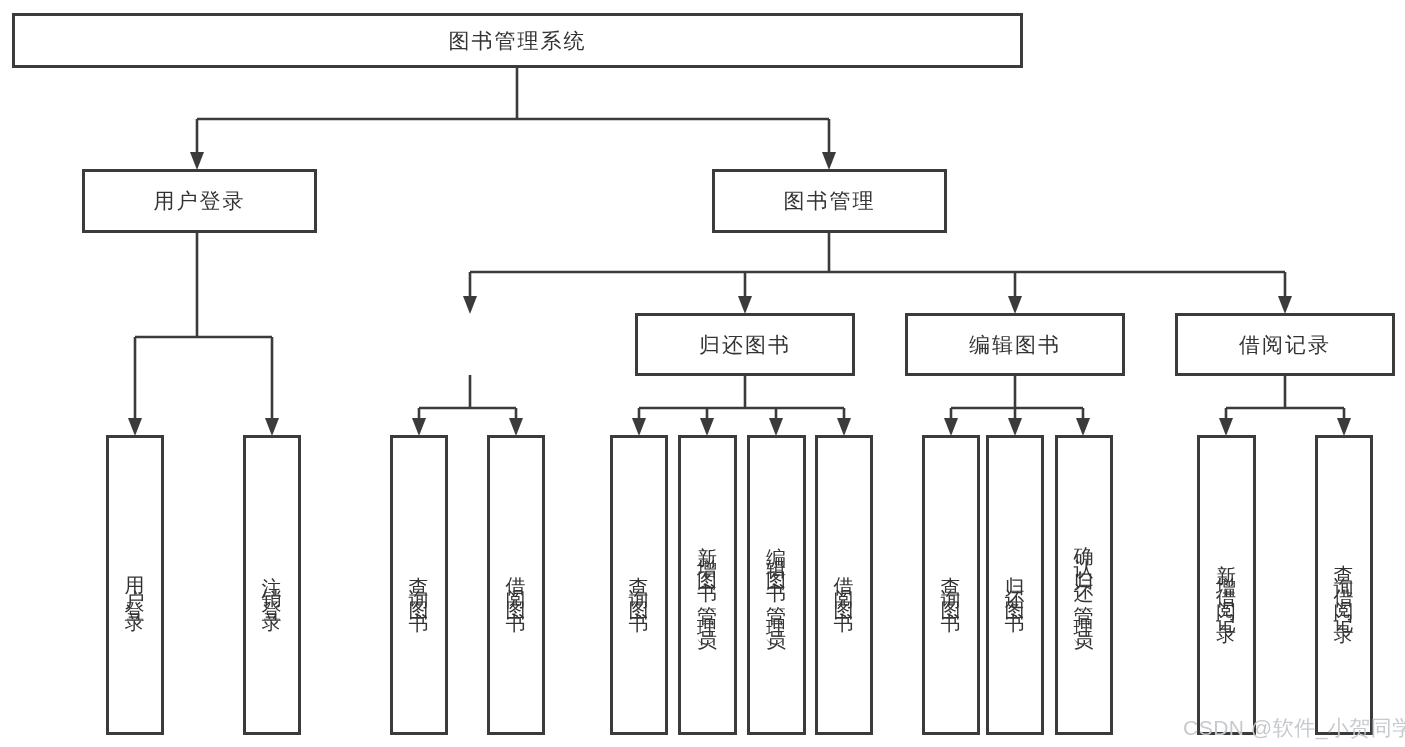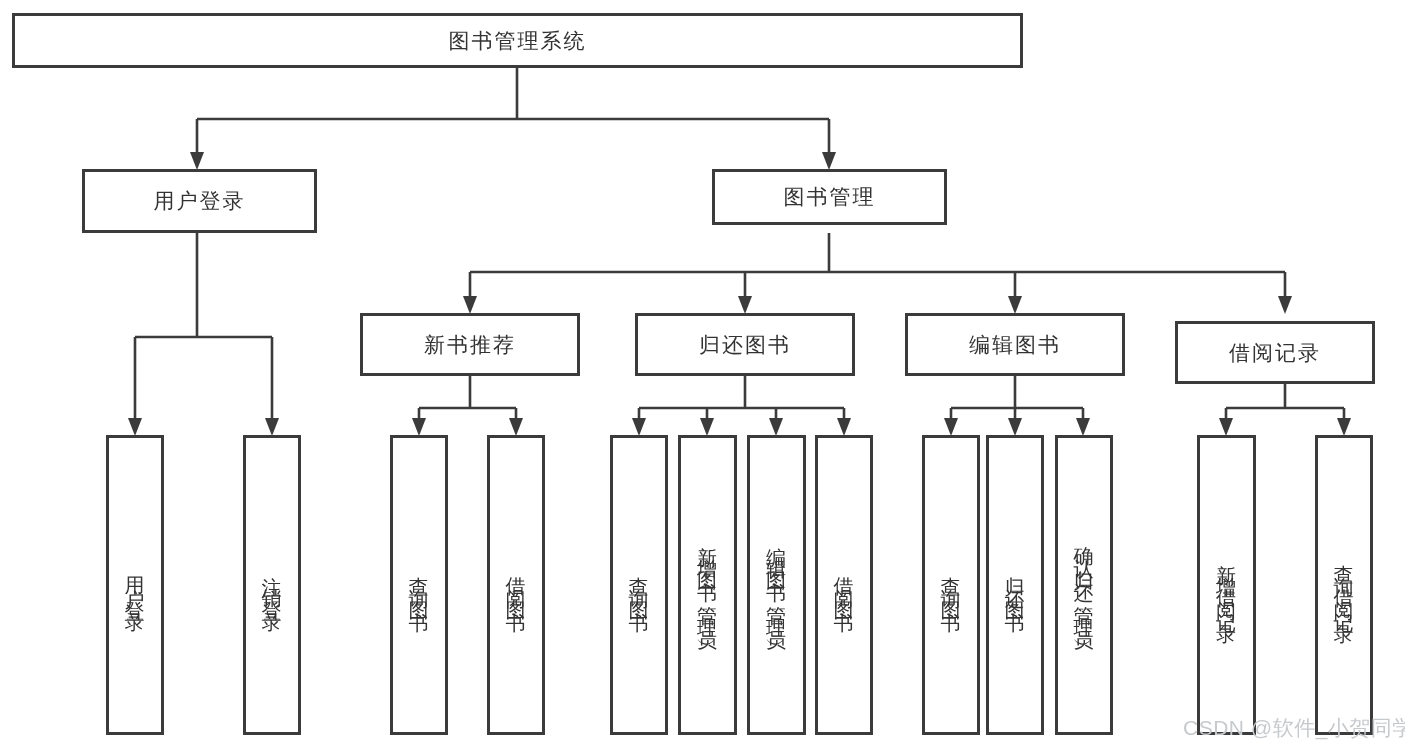--- a/index.html
+++ b/index.html
@@ -98,7 +98,7 @@
   <div class="node h" style="left:12px; top:13px; width:1011px; height:55px;">图书管理系统</div>
 
   <div class="node h" style="left:82px; top:169px; width:235px; height:64px;">用户登录</div>
-  <div class="node h" style="left:712px; top:169px; width:235px; height:56px;">图书管理</div>
+  <div class="node h" style="left:712px; top:169px; width:235px; height:64px;">图书管理</div>
 
   <div class="node h" style="left:360px; top:313px; width:220px; height:63px;">新书推荐</div>
   <div class="node h" style="left:635px; top:313px; width:220px; height:63px;">归还图书</div>

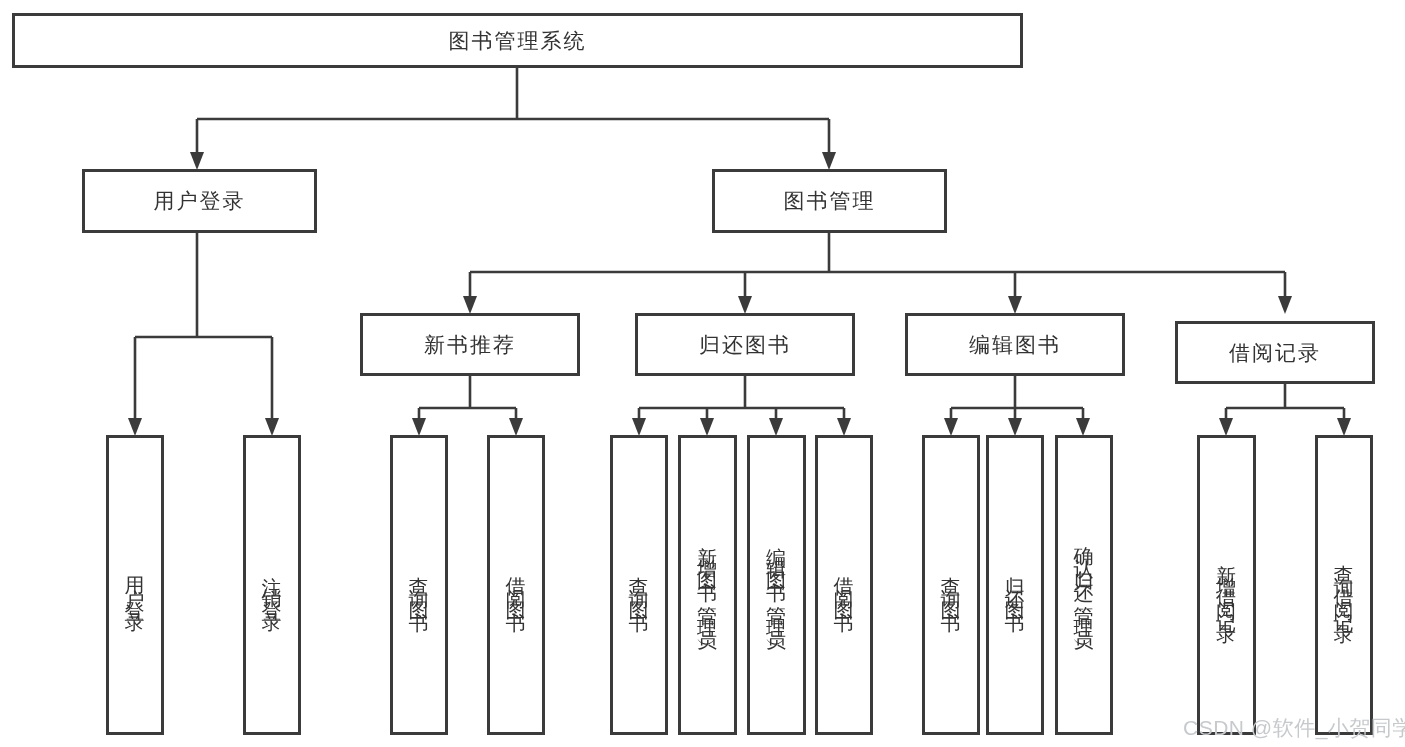--- a/index.html
+++ b/index.html
@@ -100,7 +100,6 @@
   <div class="node h" style="left:82px; top:169px; width:235px; height:64px;">用户登录</div>
   <div class="node h" style="left:712px; top:169px; width:235px; height:64px;">图书管理</div>
 
-  <div class="node h" style="left:360px; top:313px; width:220px; height:63px;">新书推荐</div>
   <div class="node h" style="left:635px; top:313px; width:220px; height:63px;">归还图书</div>
   <div class="node h" style="left:905px; top:313px; width:220px; height:63px;">编辑图书</div>
   <div class="node h" style="left:1175px; top:313px; width:200px; height:63px;margin-top:8px;">借阅记录</div>

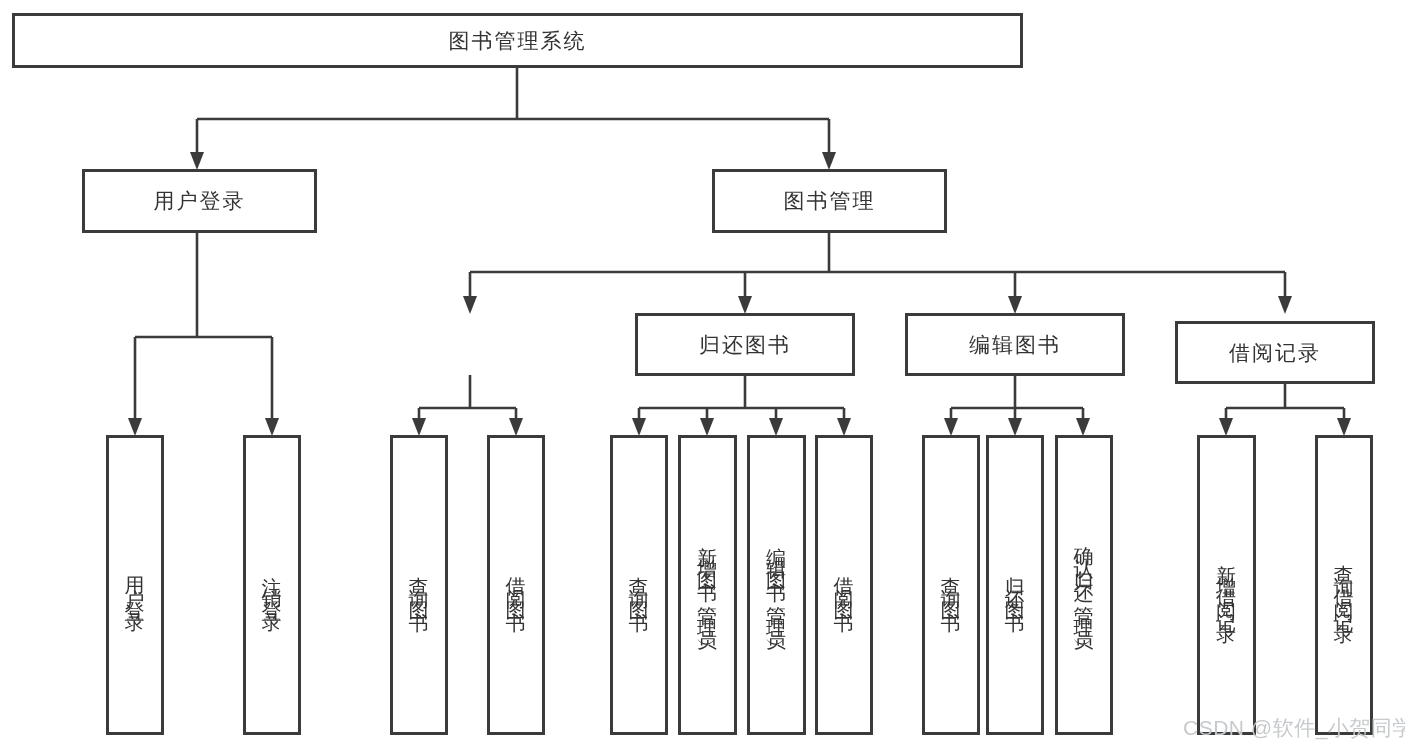--- a/index.html
+++ b/index.html
@@ -102,7 +102,7 @@
 
   <div class="node h" style="left:635px; top:313px; width:220px; height:63px;">归还图书</div>
   <div class="node h" style="left:905px; top:313px; width:220px; height:63px;">编辑图书</div>
-  <div class="node h" style="left:1175px; top:313px; width:200px; height:63px;margin-top:8px;">借阅记录</div>
+  <div class="node h" style="left:1175px; top:313px; width:220px; height:63px;">借阅记录</div>
 
   <div class="node v" style="left:106px; top:435px; width:58px; height:300px;">用户登录</div>
   <div class="node v" style="left:243px; top:435px; width:58px; height:300px;">注销登录</div>

